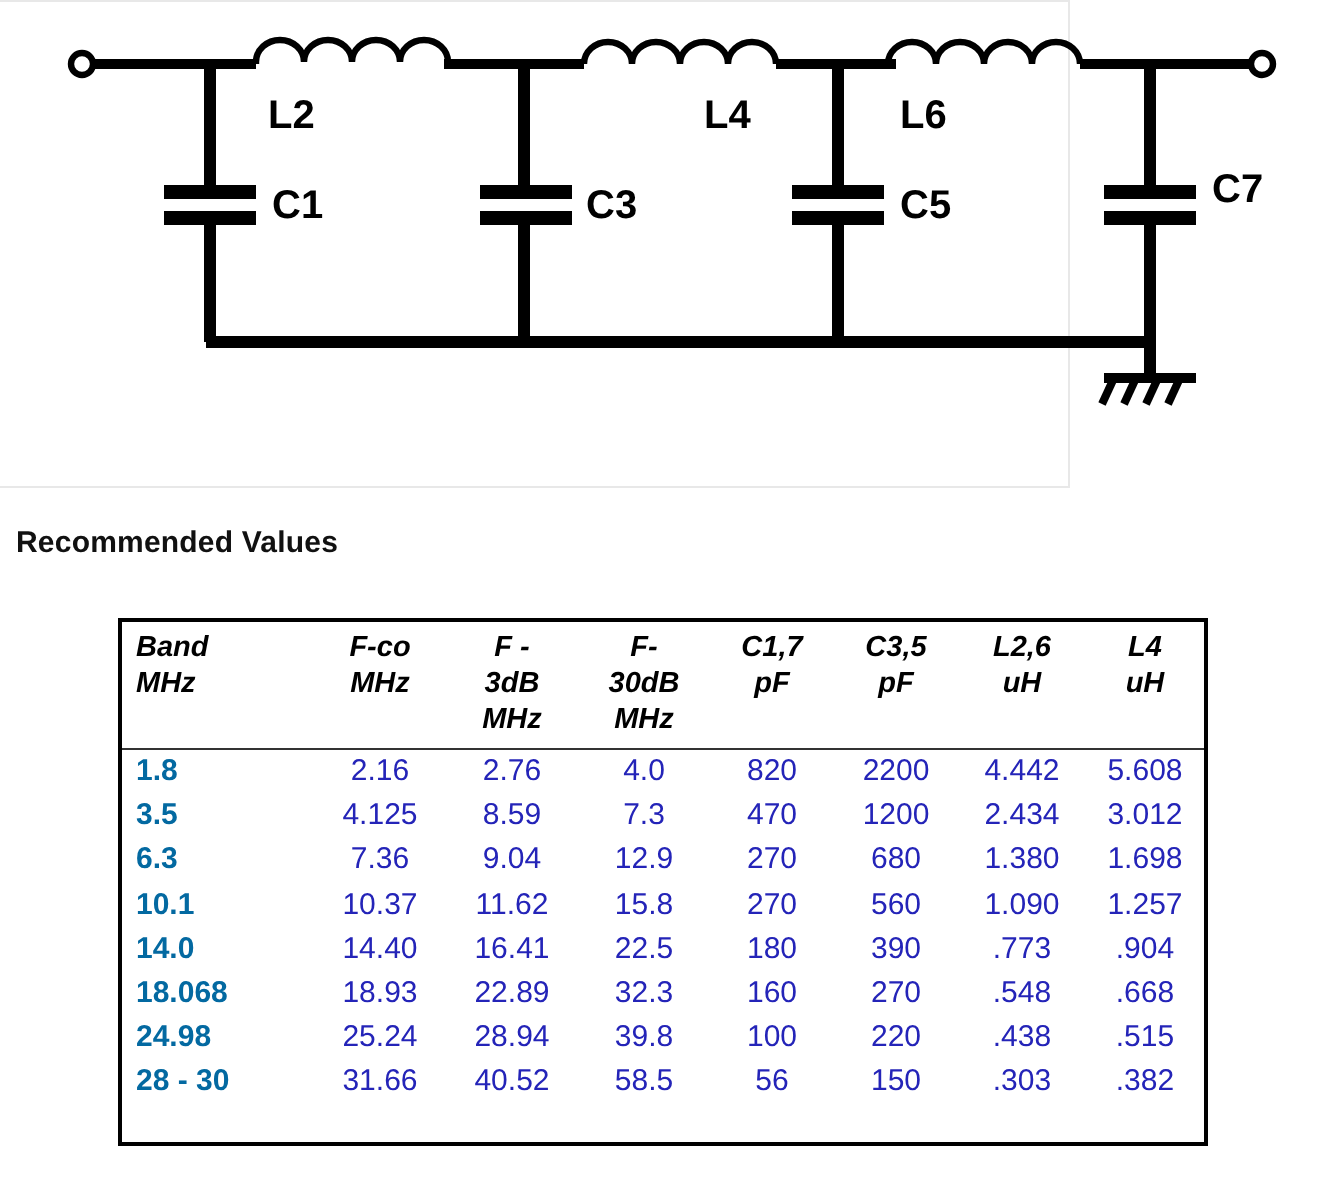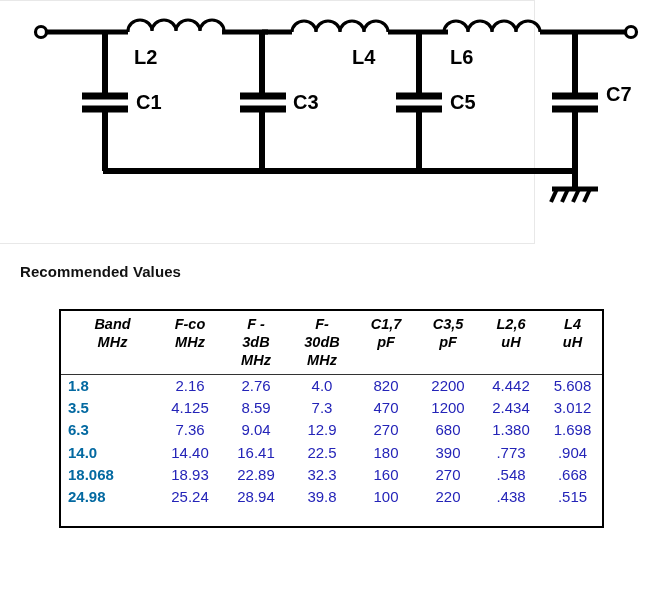--- a/index.html
+++ b/index.html
@@ -48,7 +48,6 @@
     font-weight: bold;
     color: #111111;
     letter-spacing: .1px;
-    margin-left: 12px;
   }
 
   #values-table-wrap {

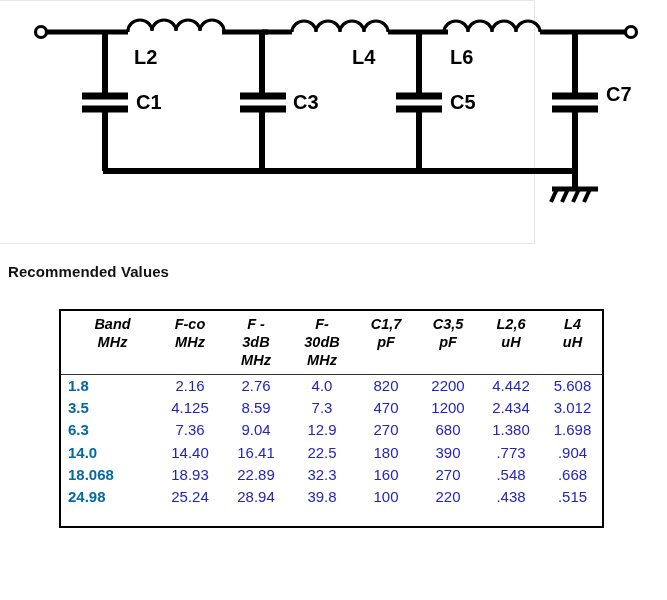--- a/index.html
+++ b/index.html
@@ -82,7 +82,7 @@
     border-bottom: 1.5px solid #333333;
   }
   thead#table-head tr th.col-band {
-    text-align: center;
+    text-align: left;
     padding-left: 7px;
   }
   .hdr-line { display: block; }

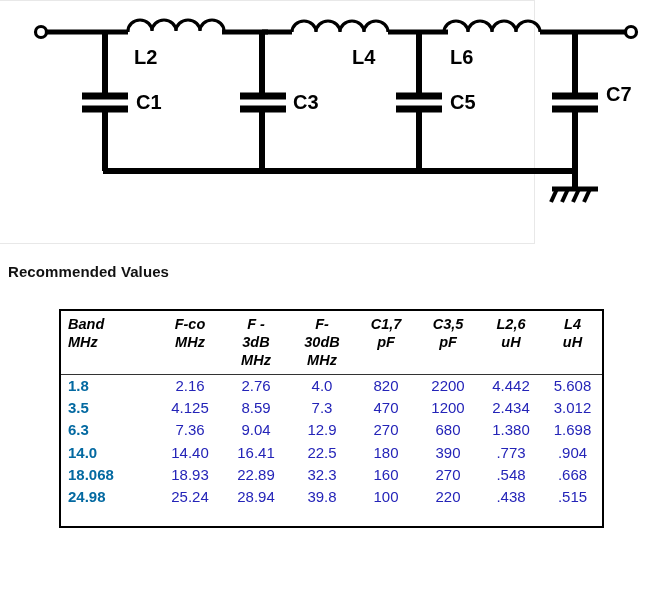--- a/index.html
+++ b/index.html
@@ -273,6 +273,16 @@
           <td class="">1.698</td>
         </tr>
         <tr>
+          <td class="col-band">10.1</td>
+          <td class="">10.37</td>
+          <td class="">11.62</td>
+          <td class="">15.8</td>
+          <td class="">270</td>
+          <td class="">560</td>
+          <td class="">1.090</td>
+          <td class="">1.257</td>
+        </tr>
+        <tr>
           <td class="col-band">14.0</td>
           <td class="">14.40</td>
           <td class="">16.41</td>

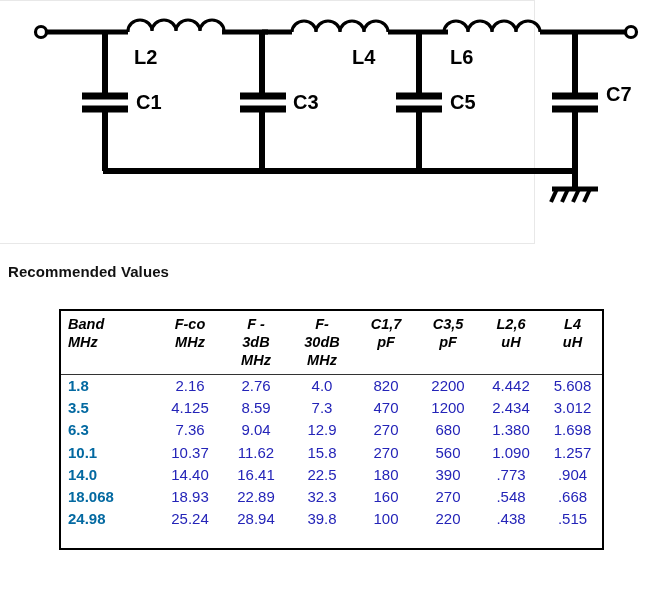--- a/index.html
+++ b/index.html
@@ -312,6 +312,16 @@
           <td class="">.438</td>
           <td class="">.515</td>
         </tr>
+        <tr>
+          <td class="col-band">28 - 30</td>
+          <td class="">31.66</td>
+          <td class="">40.52</td>
+          <td class="">58.5</td>
+          <td class="">56</td>
+          <td class="">150</td>
+          <td class="">.303</td>
+          <td class="">.382</td>
+        </tr>
         <tr class="spacer-row">
           <td colspan="8"></td>
         </tr>

